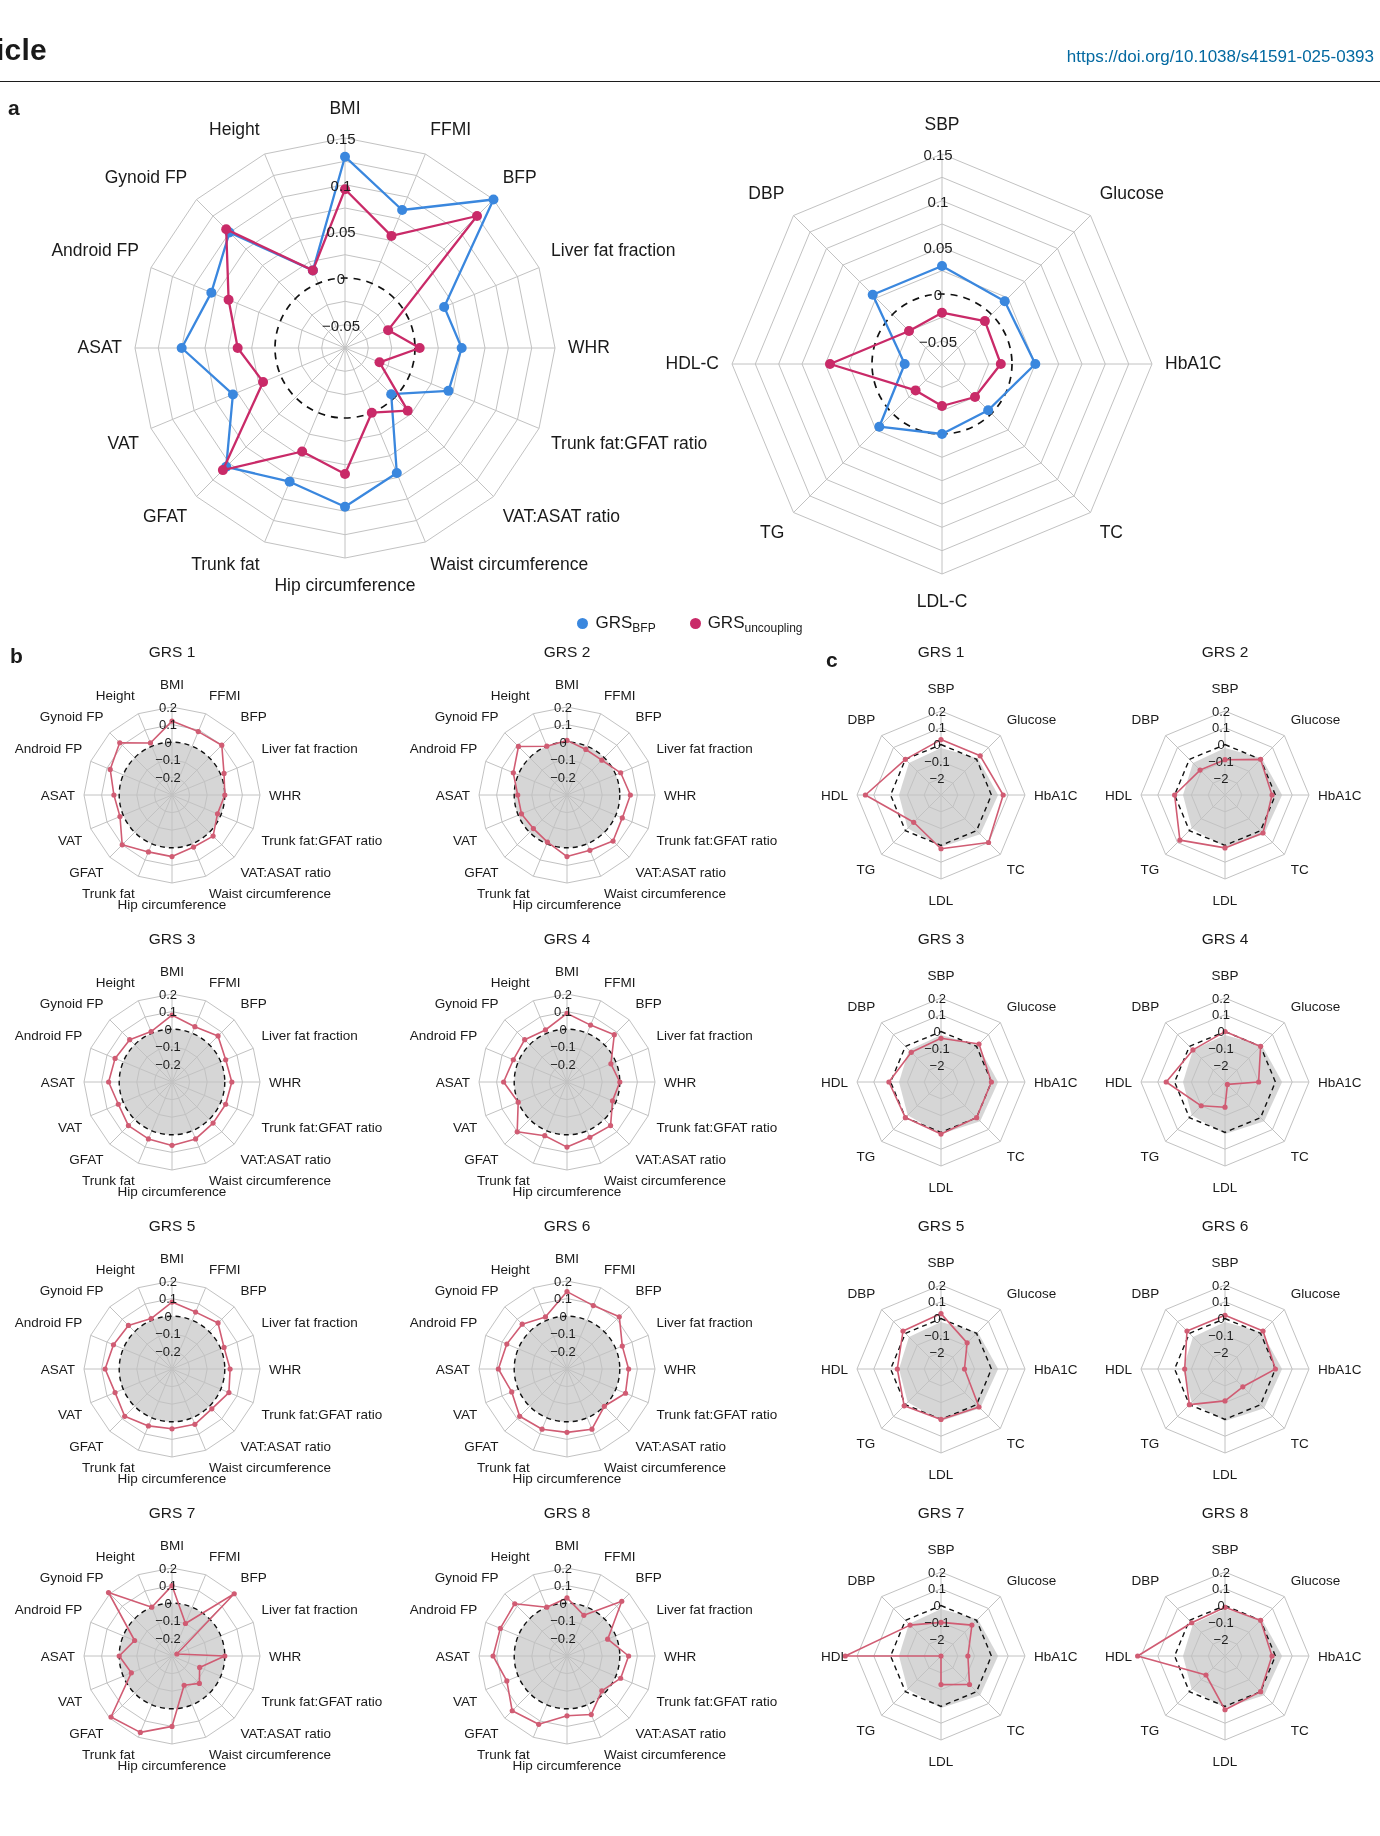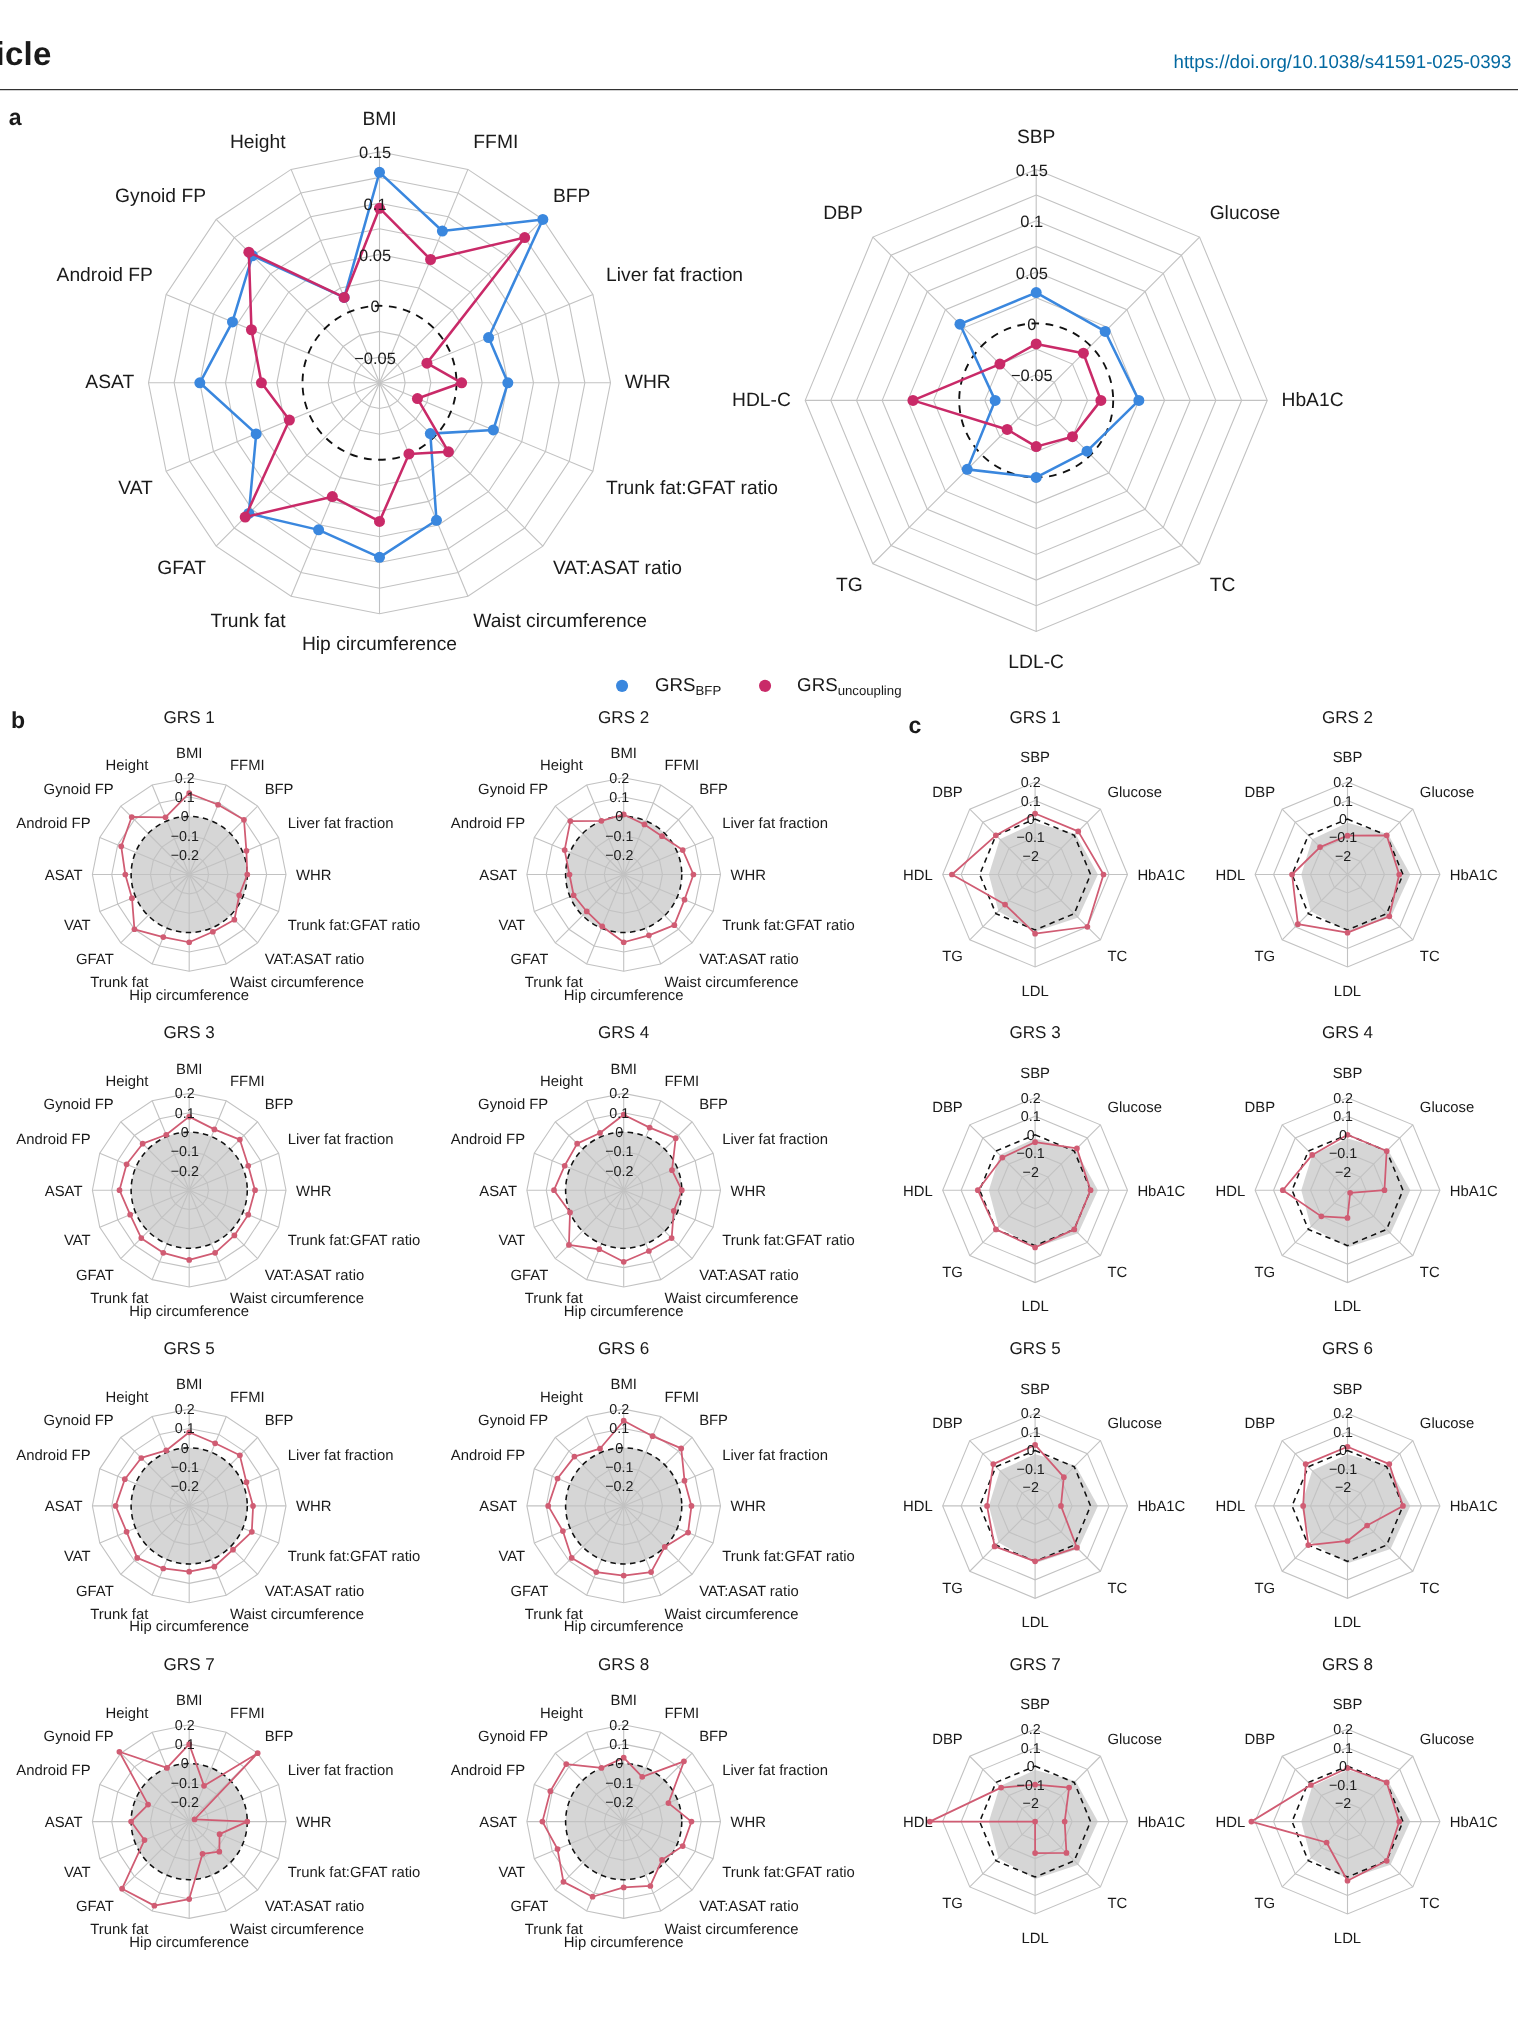--- a/index.html
+++ b/index.html
@@ -12,7 +12,7 @@
   #label-a{left:8px;top:10px;position:absolute;}
   .achart{position:relative;}
   .legend-row{display:flex;justify-content:center;gap:34px;align-items:center;height:34px;margin-top:-38px;position:relative;z-index:4;}
-  .legend-item{display:flex;align-items:center;gap:24px;font-size:17px;}
+  .legend-item{display:flex;align-items:center;gap:7px;font-size:17px;}
   .legend-dot{width:11px;height:11px;border-radius:50%;display:inline-block;}
   .legend-sub{font-size:12px;position:relative;top:4px;}
   .small-grid{position:relative;}

